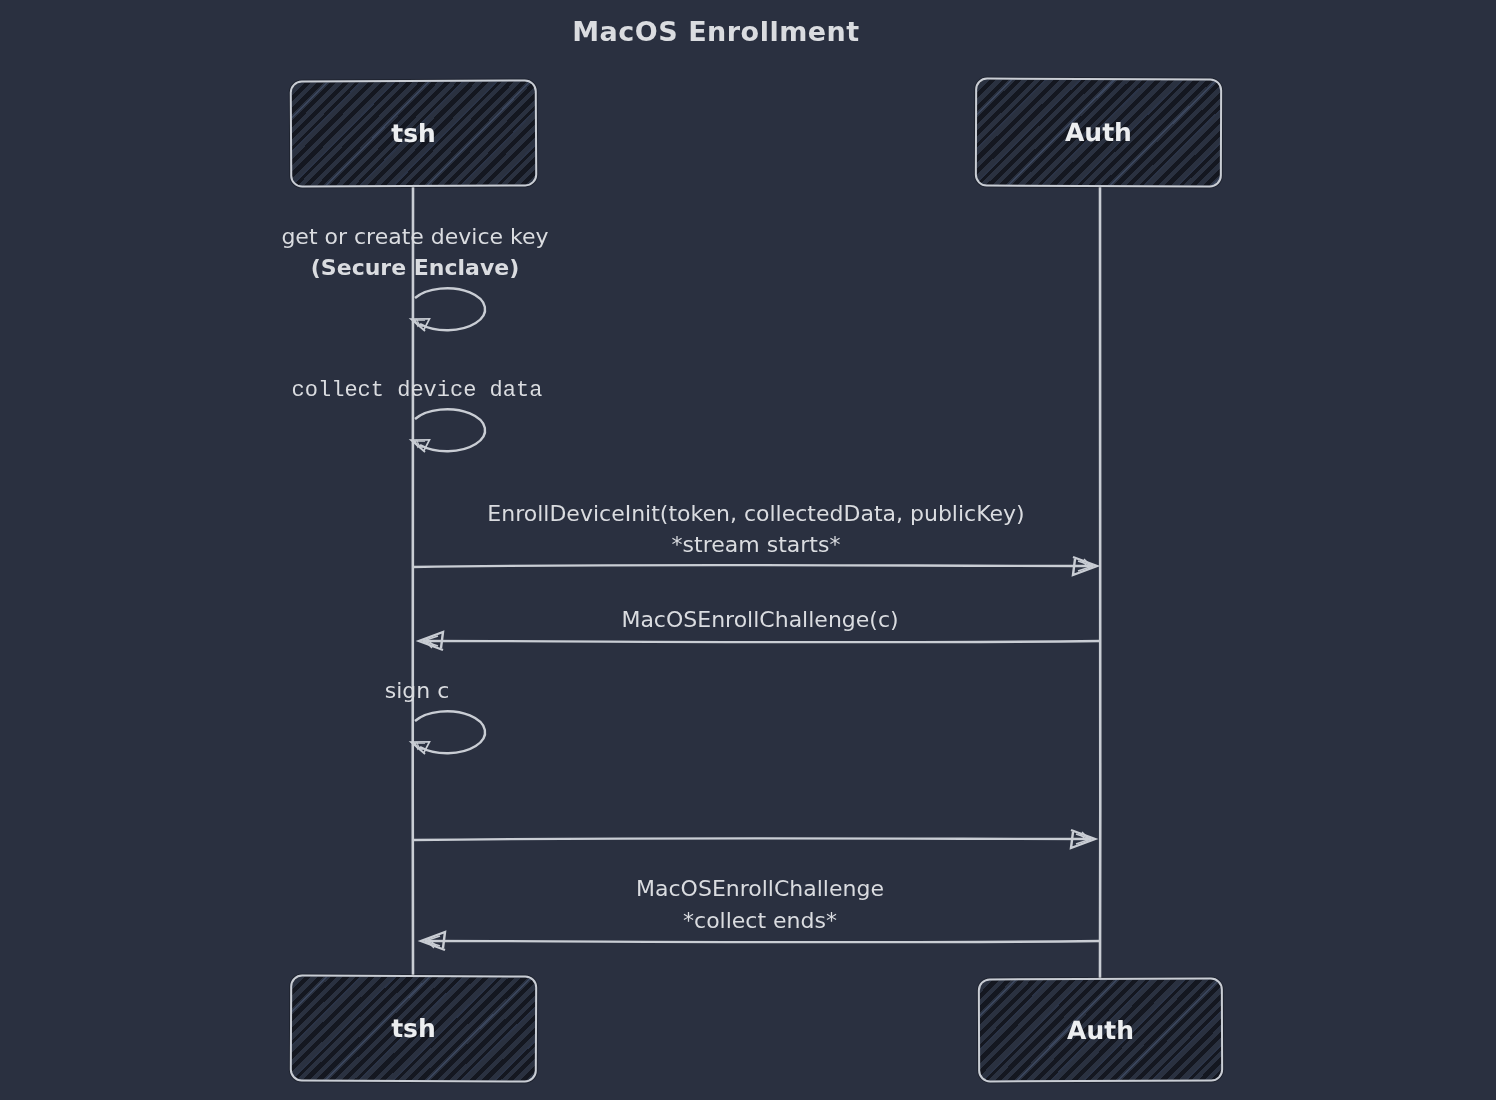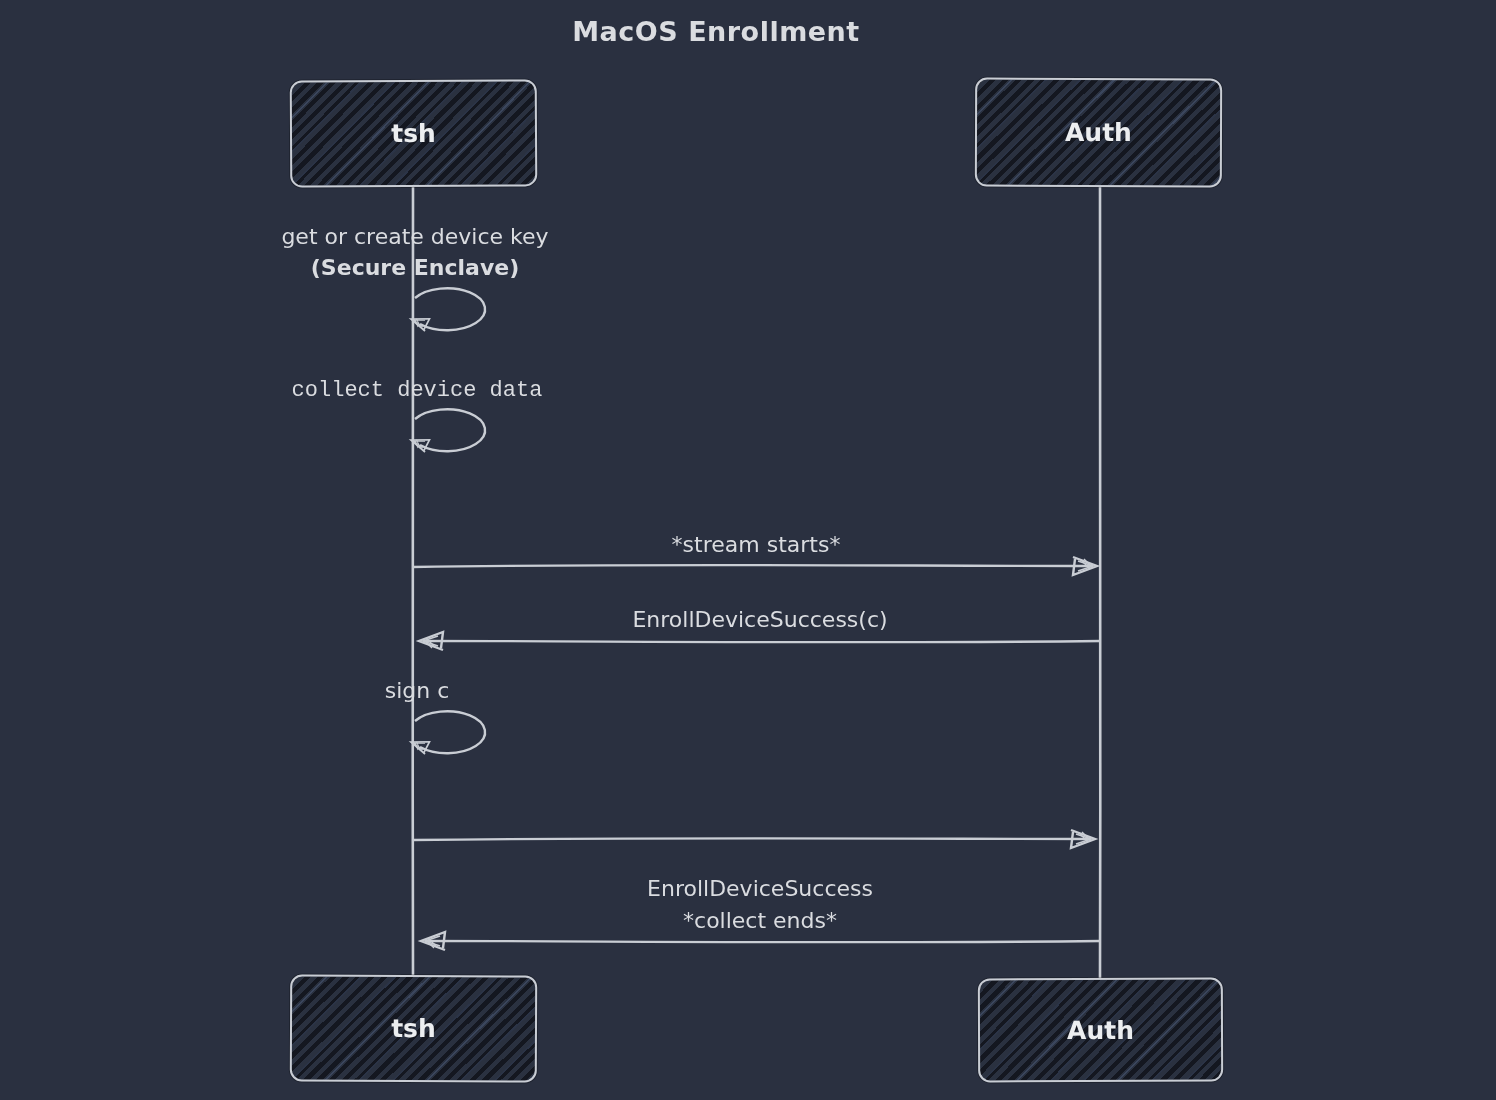--- a/index.html
+++ b/index.html
@@ -141,6 +141,7 @@
   <div class="msg-label" id="sl2-l1">collect device data</div>
   <div class="msg-label" id="sl3-l1">sign c</div>
 
+  <div class="msg-label" id="m1-l1">EnrollDeviceInit(token, collectedData, publicKey)</div>
   <div class="msg-label" id="m1-l2">*stream starts*</div>
   <div class="msg-label" id="m2-l1">EnrollDeviceSuccess(c)</div>
   <div class="msg-label" id="m4-l1">EnrollDeviceSuccess</div>

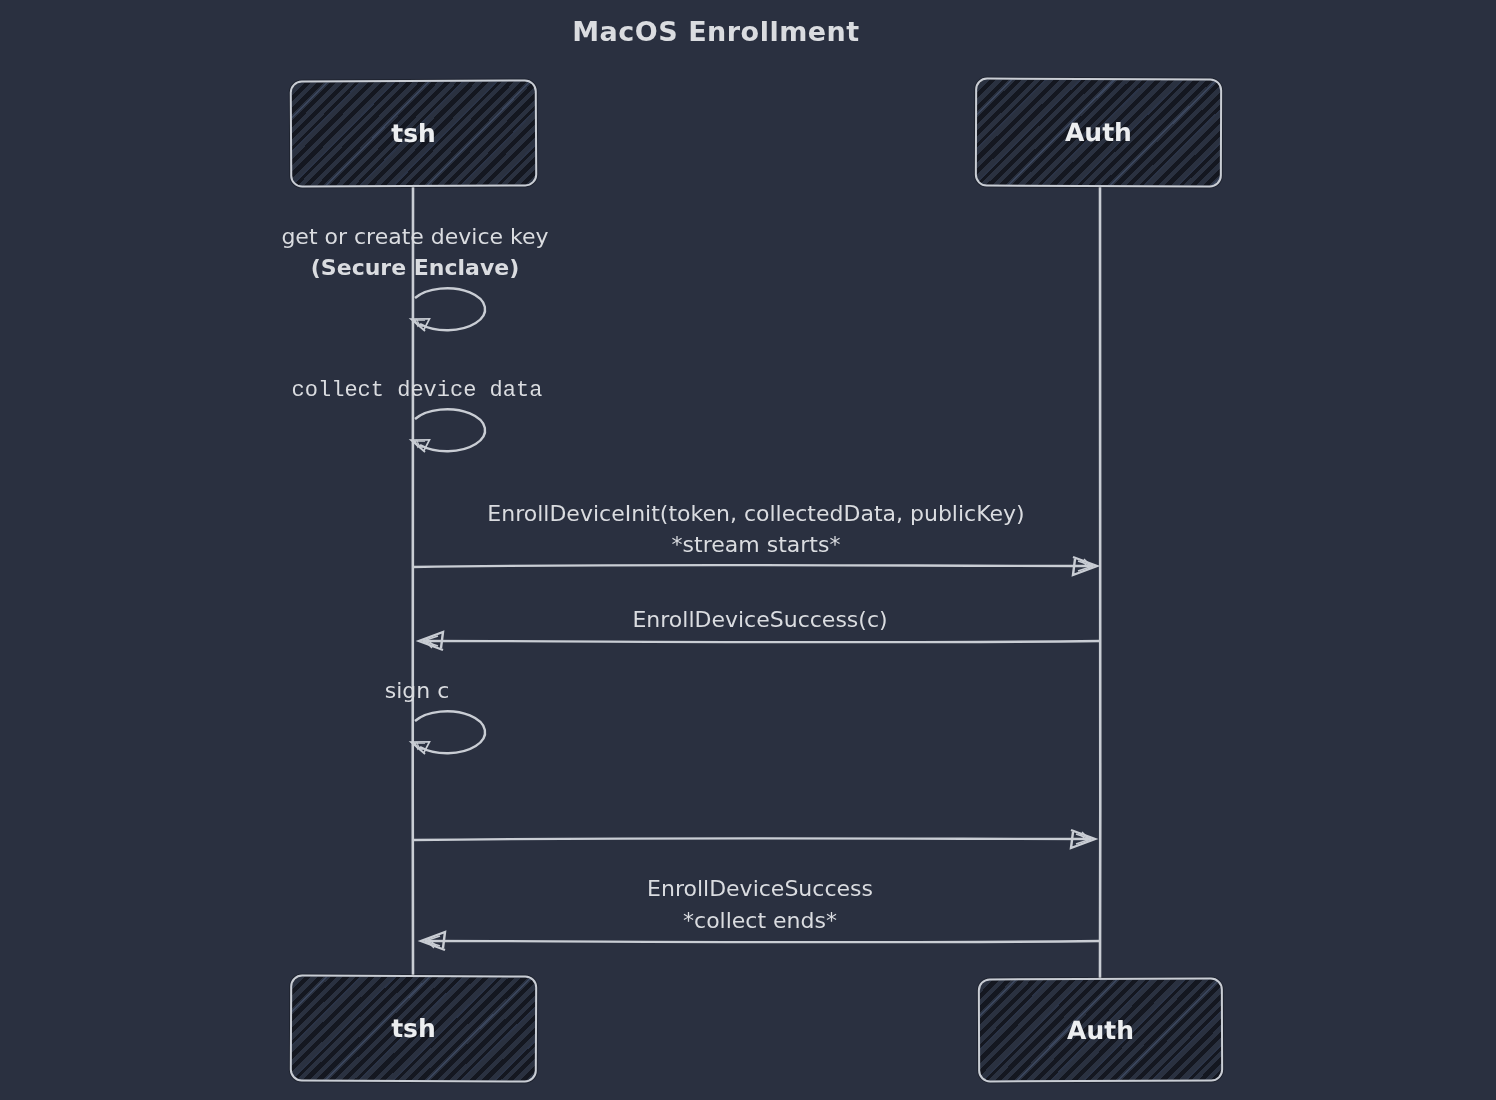--- a/index.html
+++ b/index.html
@@ -143,7 +143,7 @@
 
   <div class="msg-label" id="m1-l1">EnrollDeviceInit(token, collectedData, publicKey)</div>
   <div class="msg-label" id="m1-l2">*stream starts*</div>
-  <div class="msg-label" id="m2-l1">EnrollDeviceSuccess(c)</div>
+  <div class="msg-label" id="m2-l1">MacOSEnrollChallenge(c)</div>
   <div class="msg-label" id="m4-l1">EnrollDeviceSuccess</div>
   <div class="msg-label" id="m4-l2">*collect ends*</div>
 

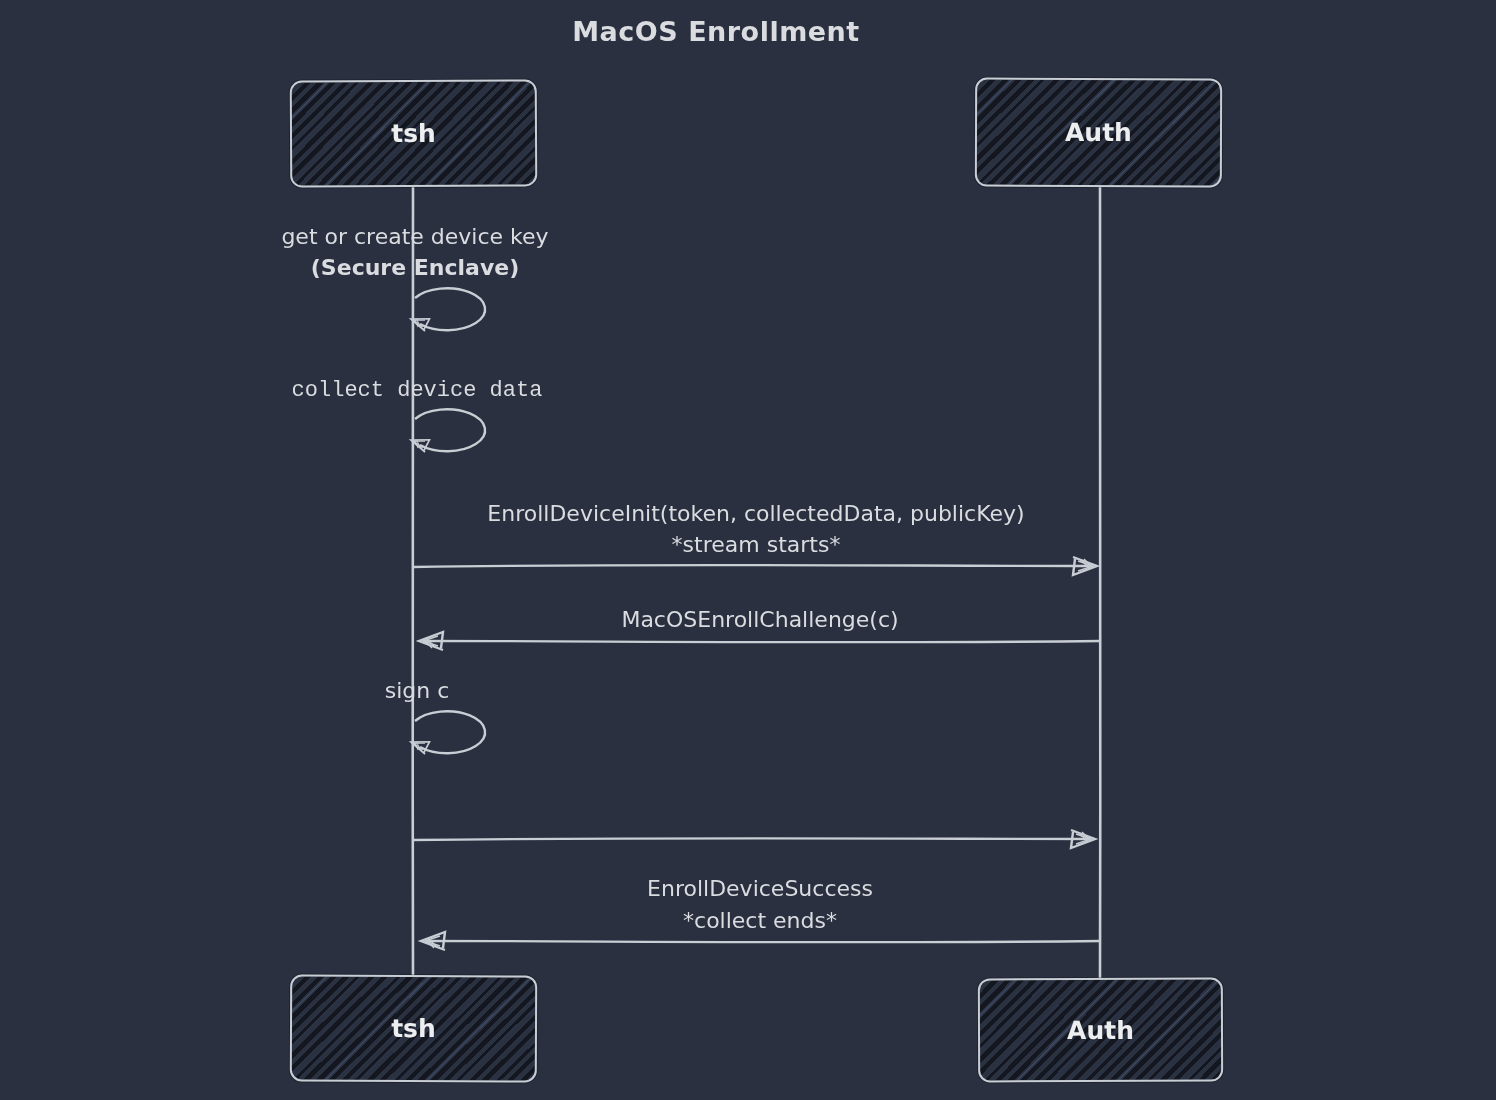--- a/index.html
+++ b/index.html
@@ -144,7 +144,7 @@
   <div class="msg-label" id="m1-l1">EnrollDeviceInit(token, collectedData, publicKey)</div>
   <div class="msg-label" id="m1-l2">*stream starts*</div>
   <div class="msg-label" id="m2-l1">MacOSEnrollChallenge(c)</div>
-  <div class="msg-label" id="m4-l1">EnrollDeviceSuccess</div>
+  <div class="msg-label" id="m4-l1">MacOSEnrollChallenge</div>
   <div class="msg-label" id="m4-l2">*collect ends*</div>
 
 </div>

